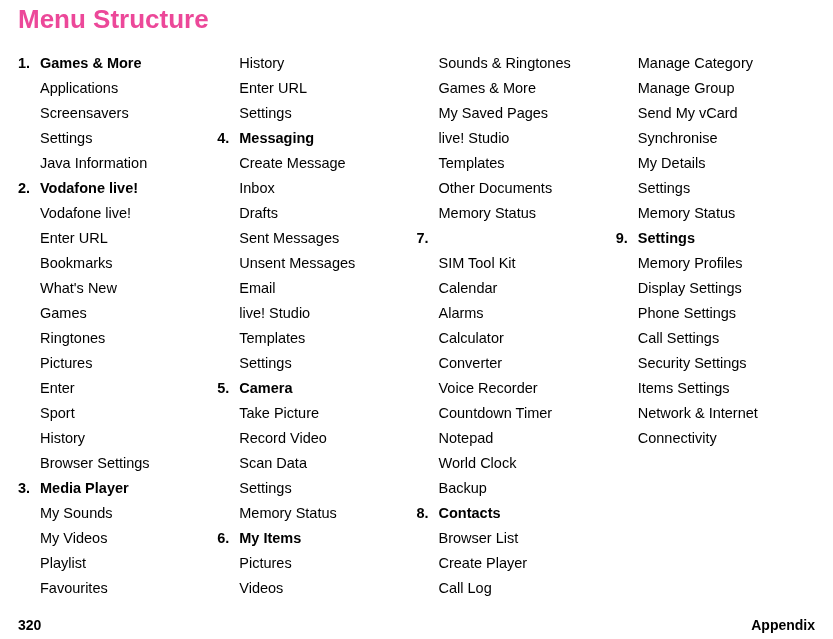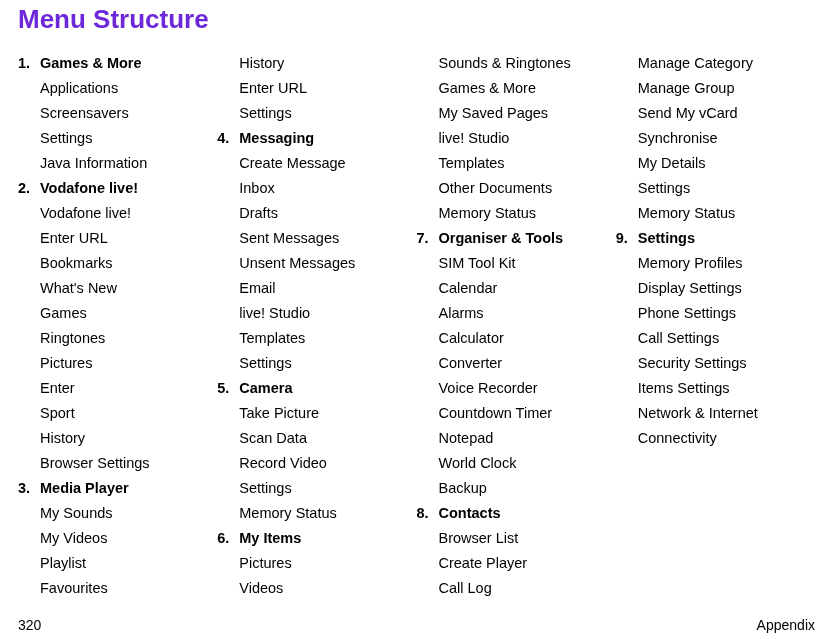--- a/index.html
+++ b/index.html
@@ -20,7 +20,7 @@
     height: 100%;
   }
   .title {
-    color: #6d28d9;
+    color: #ec4899;
     font-size: 26px;
     font-weight: bold;
     margin-top: 4px;

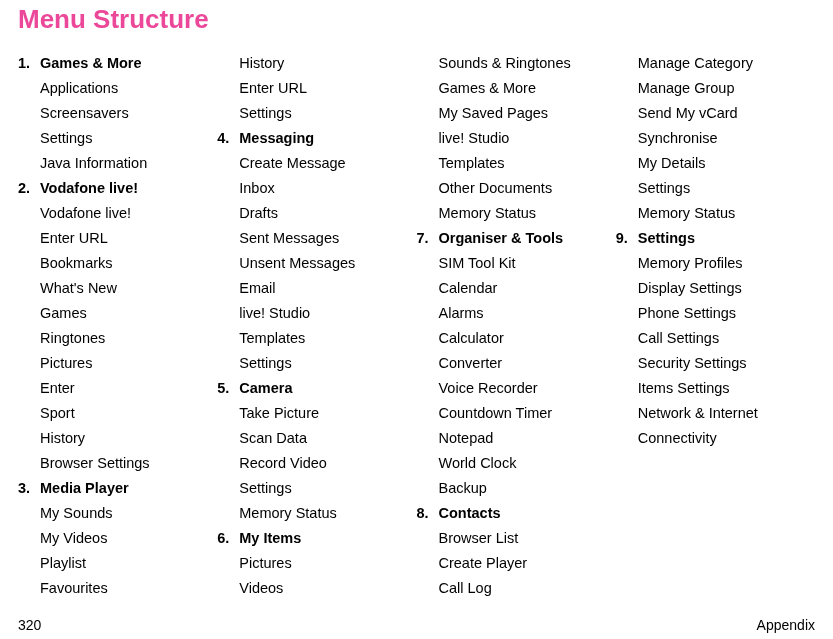--- a/index.html
+++ b/index.html
@@ -284,7 +284,6 @@
         </div>
         <div class="entry header">
           <span class="num">7.</span>
-          <span class="lbl">Organiser &amp; Tools</span>
         </div>
         <div class="entry sub">
           <span class="num"></span>

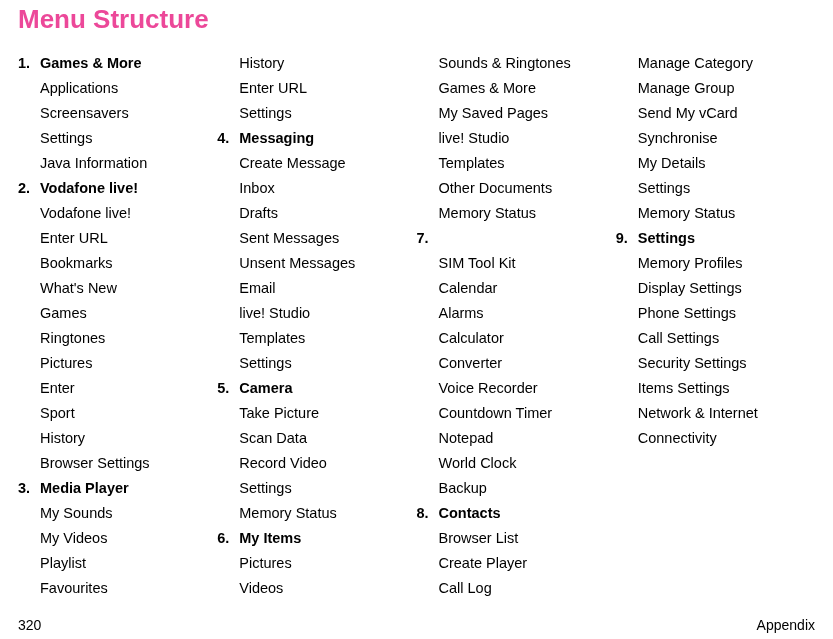--- a/index.html
+++ b/index.html
@@ -226,11 +226,11 @@
         </div>
         <div class="entry sub">
           <span class="num"></span>
+          <span class="lbl">Record Video</span>
+        </div>
+        <div class="entry sub">
+          <span class="num"></span>
           <span class="lbl">Scan Data</span>
-        </div>
-        <div class="entry sub">
-          <span class="num"></span>
-          <span class="lbl">Record Video</span>
         </div>
         <div class="entry sub">
           <span class="num"></span>

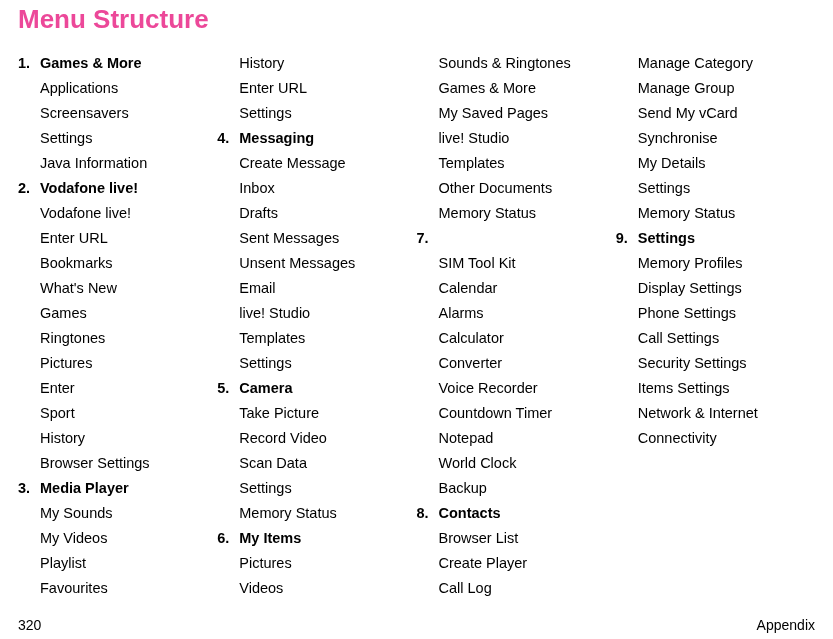--- a/index.html
+++ b/index.html
@@ -63,7 +63,7 @@
     display: flex;
     justify-content: space-between;
     font-size: 14px;
-    font-weight: normal;
+    font-weight: bold;
     gap: 44px;
   }
 </style>

